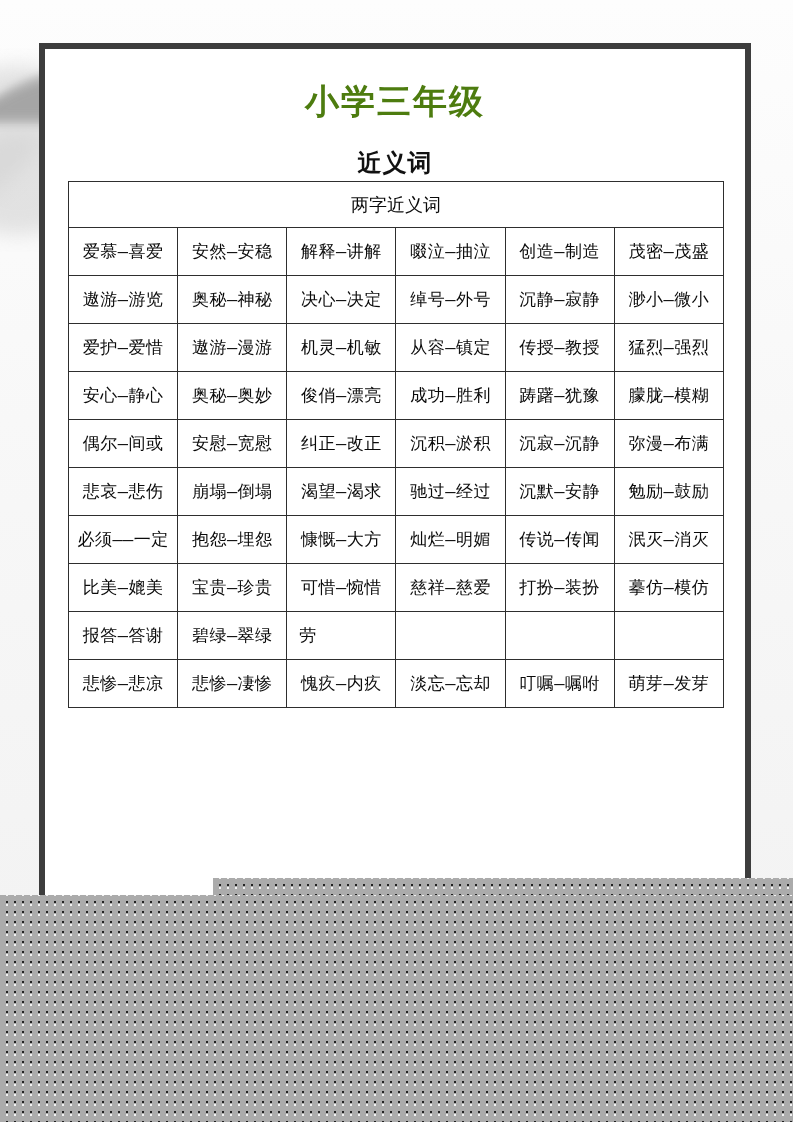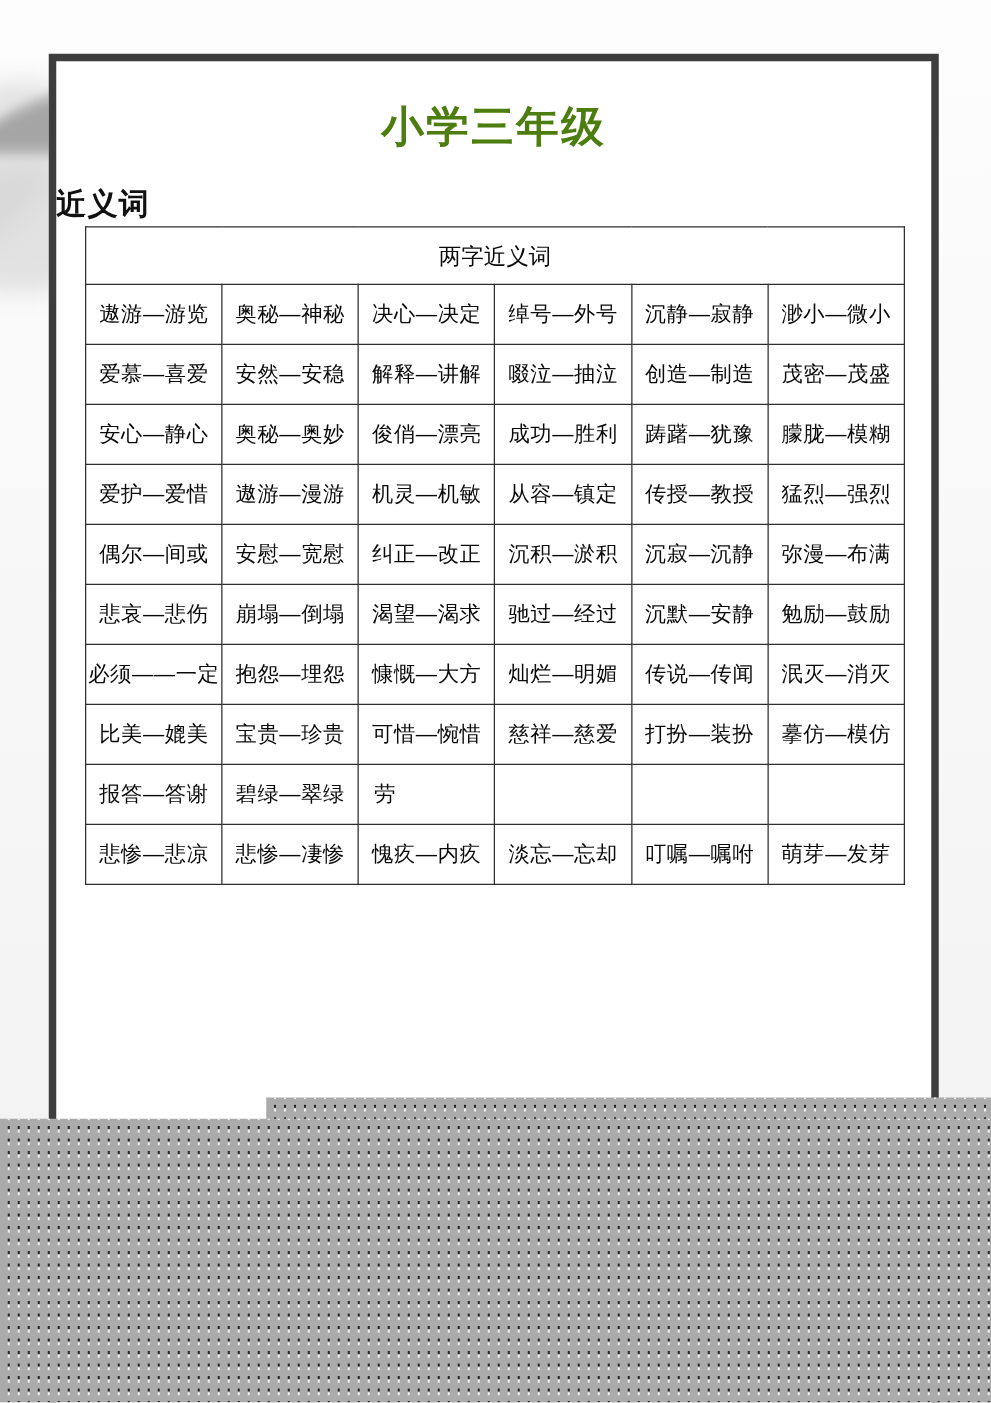--- a/index.html
+++ b/index.html
@@ -40,6 +40,7 @@
   .page-subtitle {
     position:absolute; top:98px; left:0;
     width:100%;
+    text-align:center;
     font-size:24px;
     font-weight:600;
     color:#111;

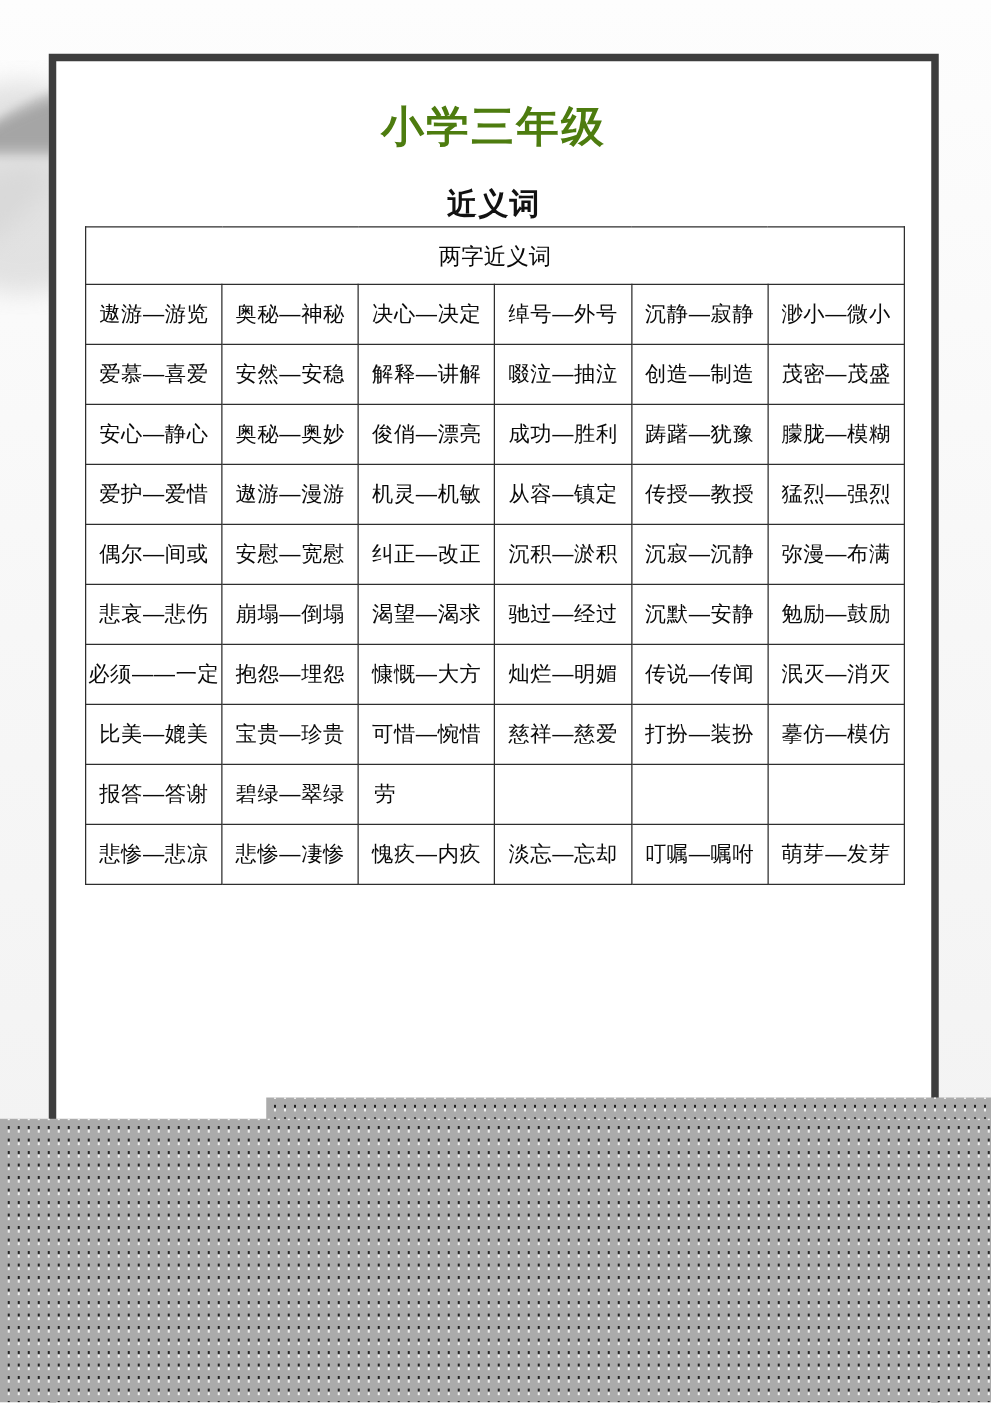--- a/index.html
+++ b/index.html
@@ -53,6 +53,7 @@
     width:656px;
     border-collapse:collapse;
     table-layout:fixed;
+    font-family:Liberation Mono, monospace;
   }
   .syn-table th, .syn-table td {
     border:1px solid #2e2e2e;

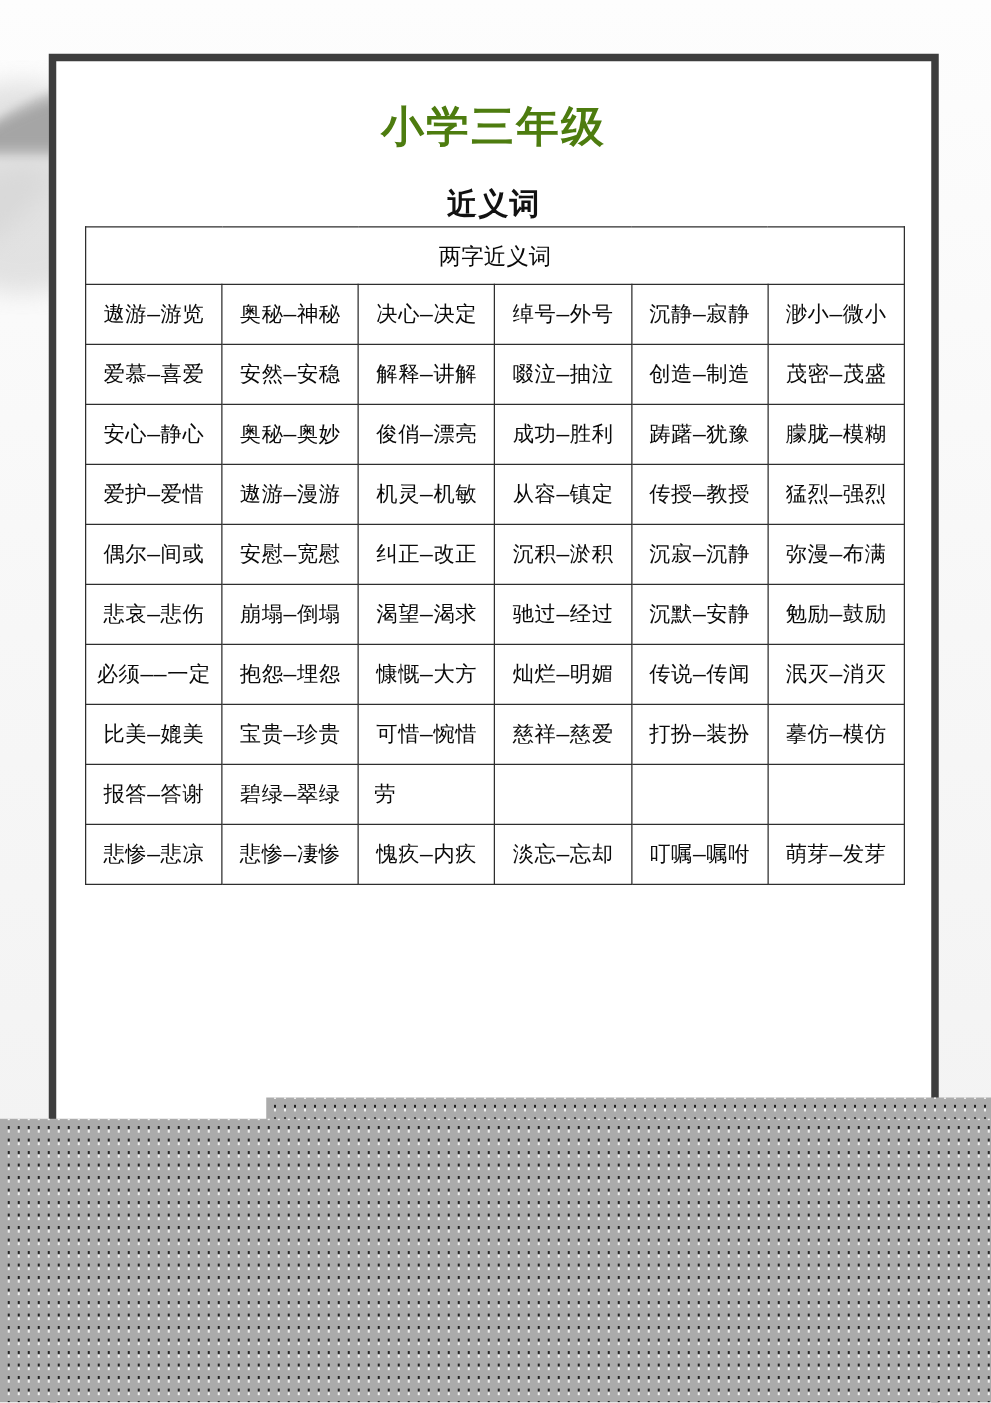--- a/index.html
+++ b/index.html
@@ -124,6 +124,14 @@
       </thead>
       <tbody>
           <tr>
+            <td>爱慕—喜爱</td>
+            <td>安然—安稳</td>
+            <td>解释—讲解</td>
+            <td>啜泣—抽泣</td>
+            <td>创造—制造</td>
+            <td>茂密—茂盛</td>
+          </tr>
+          <tr>
             <td>遨游—游览</td>
             <td>奥秘—神秘</td>
             <td>决心—决定</td>
@@ -132,14 +140,6 @@
             <td>渺小—微小</td>
           </tr>
           <tr>
-            <td>爱慕—喜爱</td>
-            <td>安然—安稳</td>
-            <td>解释—讲解</td>
-            <td>啜泣—抽泣</td>
-            <td>创造—制造</td>
-            <td>茂密—茂盛</td>
-          </tr>
-          <tr>
             <td>安心—静心</td>
             <td>奥秘—奥妙</td>
             <td>俊俏—漂亮</td>

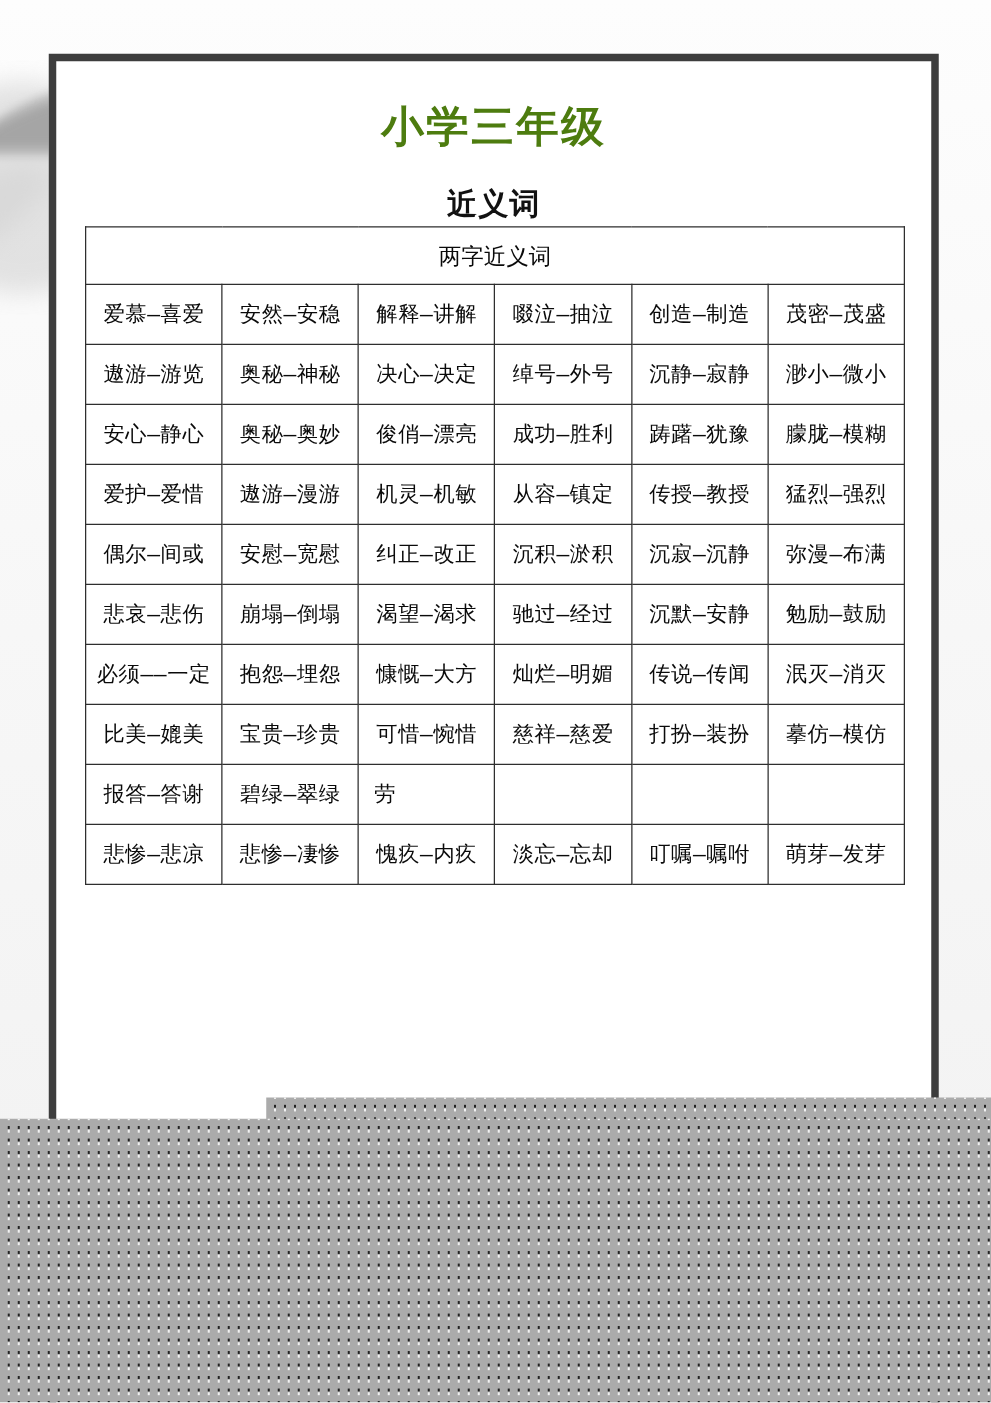--- a/index.html
+++ b/index.html
@@ -140,6 +140,14 @@
             <td>渺小—微小</td>
           </tr>
           <tr>
+            <td>爱护—爱惜</td>
+            <td>遨游—漫游</td>
+            <td>机灵—机敏</td>
+            <td>从容—镇定</td>
+            <td>传授—教授</td>
+            <td>猛烈—强烈</td>
+          </tr>
+          <tr>
             <td>安心—静心</td>
             <td>奥秘—奥妙</td>
             <td>俊俏—漂亮</td>
@@ -148,14 +156,6 @@
             <td>朦胧—模糊</td>
           </tr>
           <tr>
-            <td>爱护—爱惜</td>
-            <td>遨游—漫游</td>
-            <td>机灵—机敏</td>
-            <td>从容—镇定</td>
-            <td>传授—教授</td>
-            <td>猛烈—强烈</td>
-          </tr>
-          <tr>
             <td>偶尔—间或</td>
             <td>安慰—宽慰</td>
             <td>纠正—改正</td>

